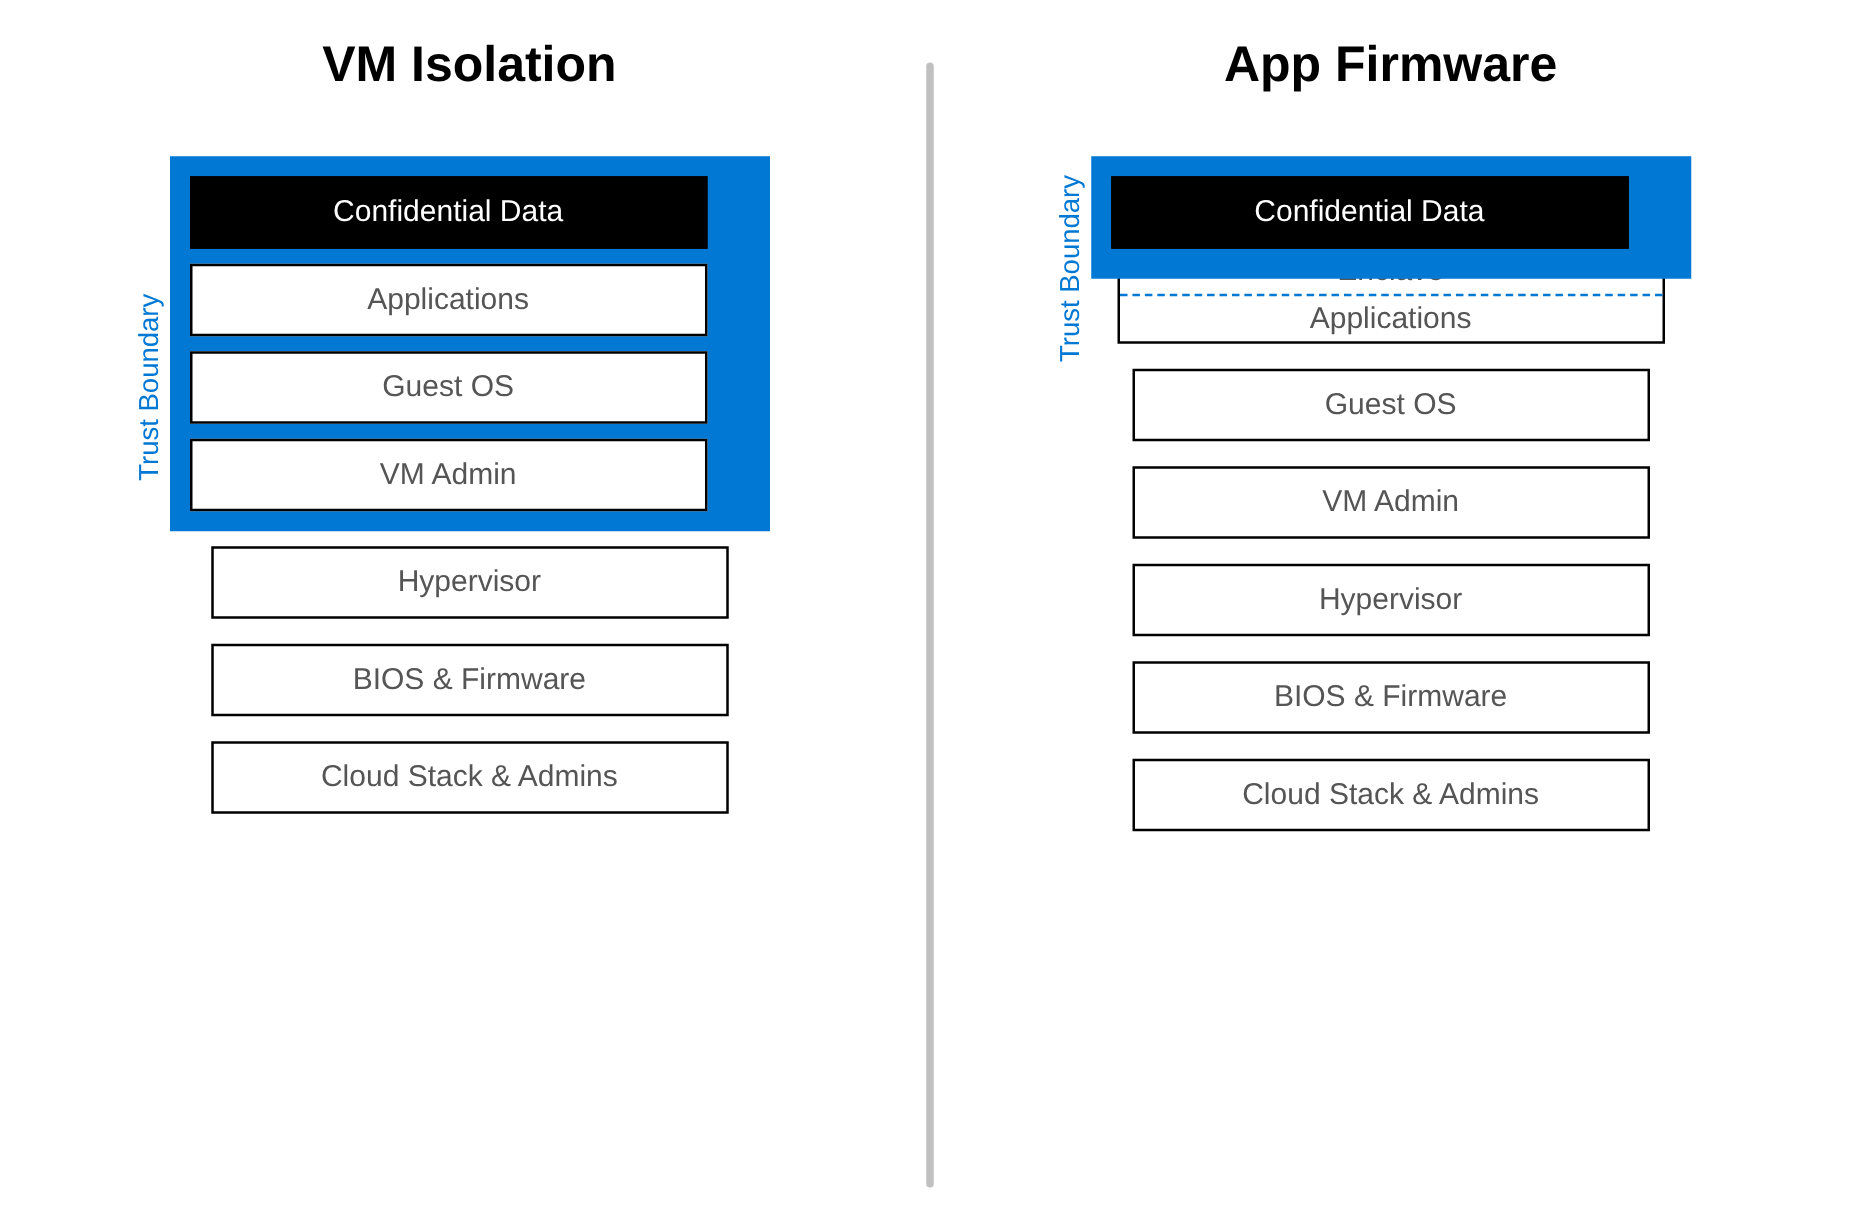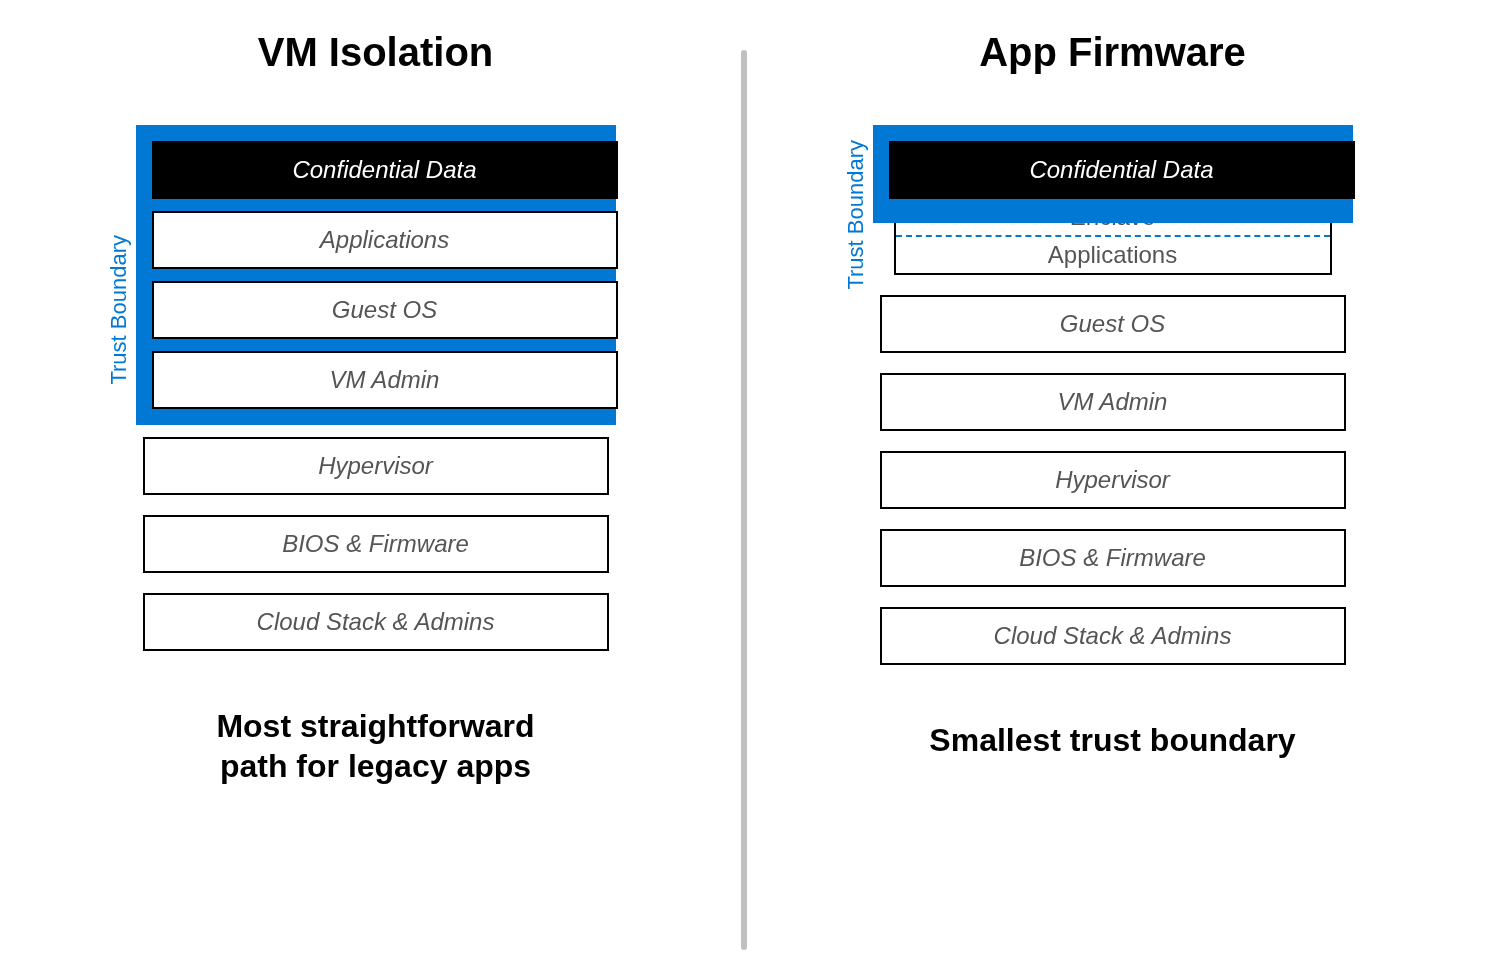--- a/index.html
+++ b/index.html
@@ -73,7 +73,7 @@
     margin-bottom: 12px;
   }
   .layer {
-    width: 466px;
+    width: 414px;
     height: 58px;
     background: #fff;
     border: 2px solid #000;
@@ -83,7 +83,6 @@
     font-size: 24px;
     color: #555;
     font-weight: 400;
-    font-style: italic;
   }
   .layer.confidential {
     background: #000;

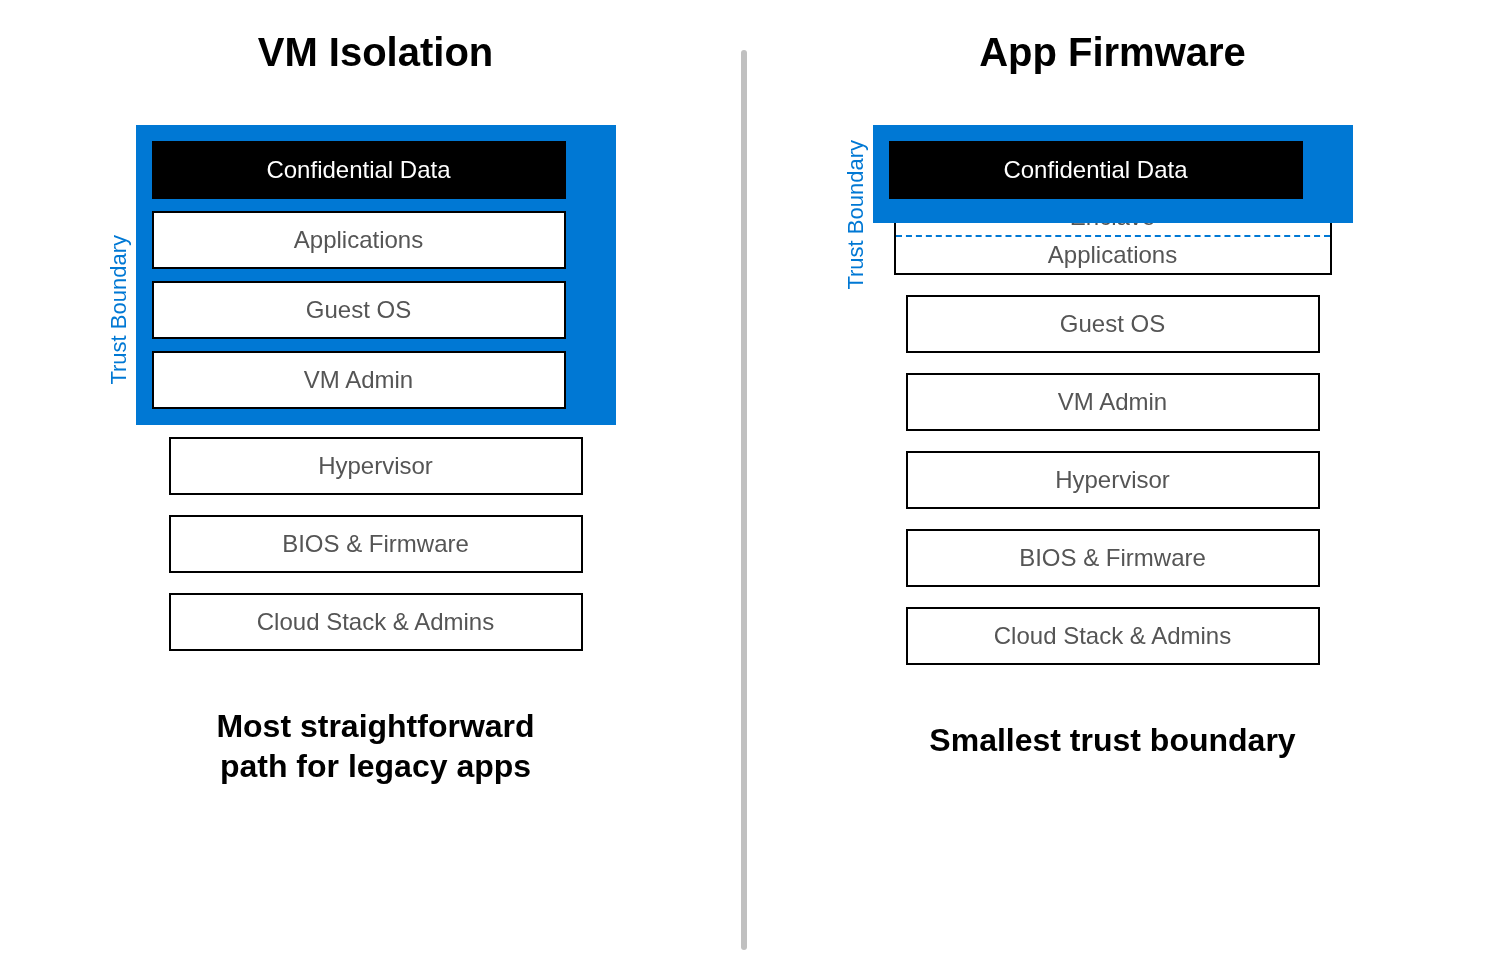--- a/index.html
+++ b/index.html
@@ -177,10 +177,6 @@
       </div>
     </div>
 
-    <div class="caption">
-      <span>Most straightforward</span><br>
-      <span>path for legacy apps</span>
-    </div>
   </div>
 
   <div class="divider"></div>

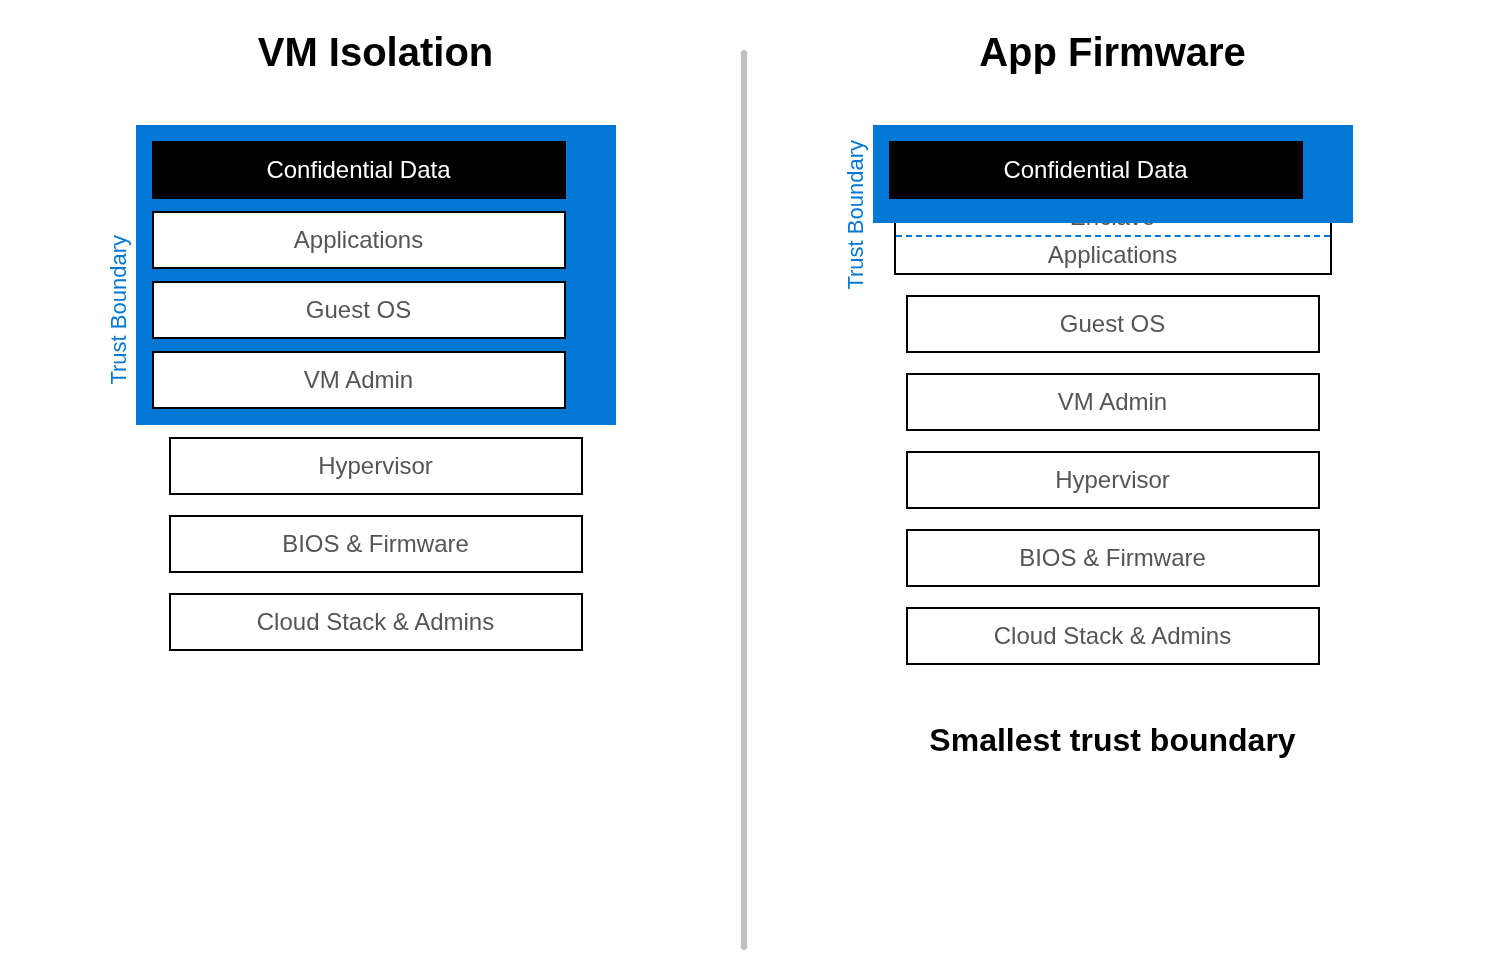--- a/index.html
+++ b/index.html
@@ -205,7 +205,6 @@
       </div>
     </div>
 
-    <div class="caption">Smallest trust boundary</div>
   </div>
 
 </div>

